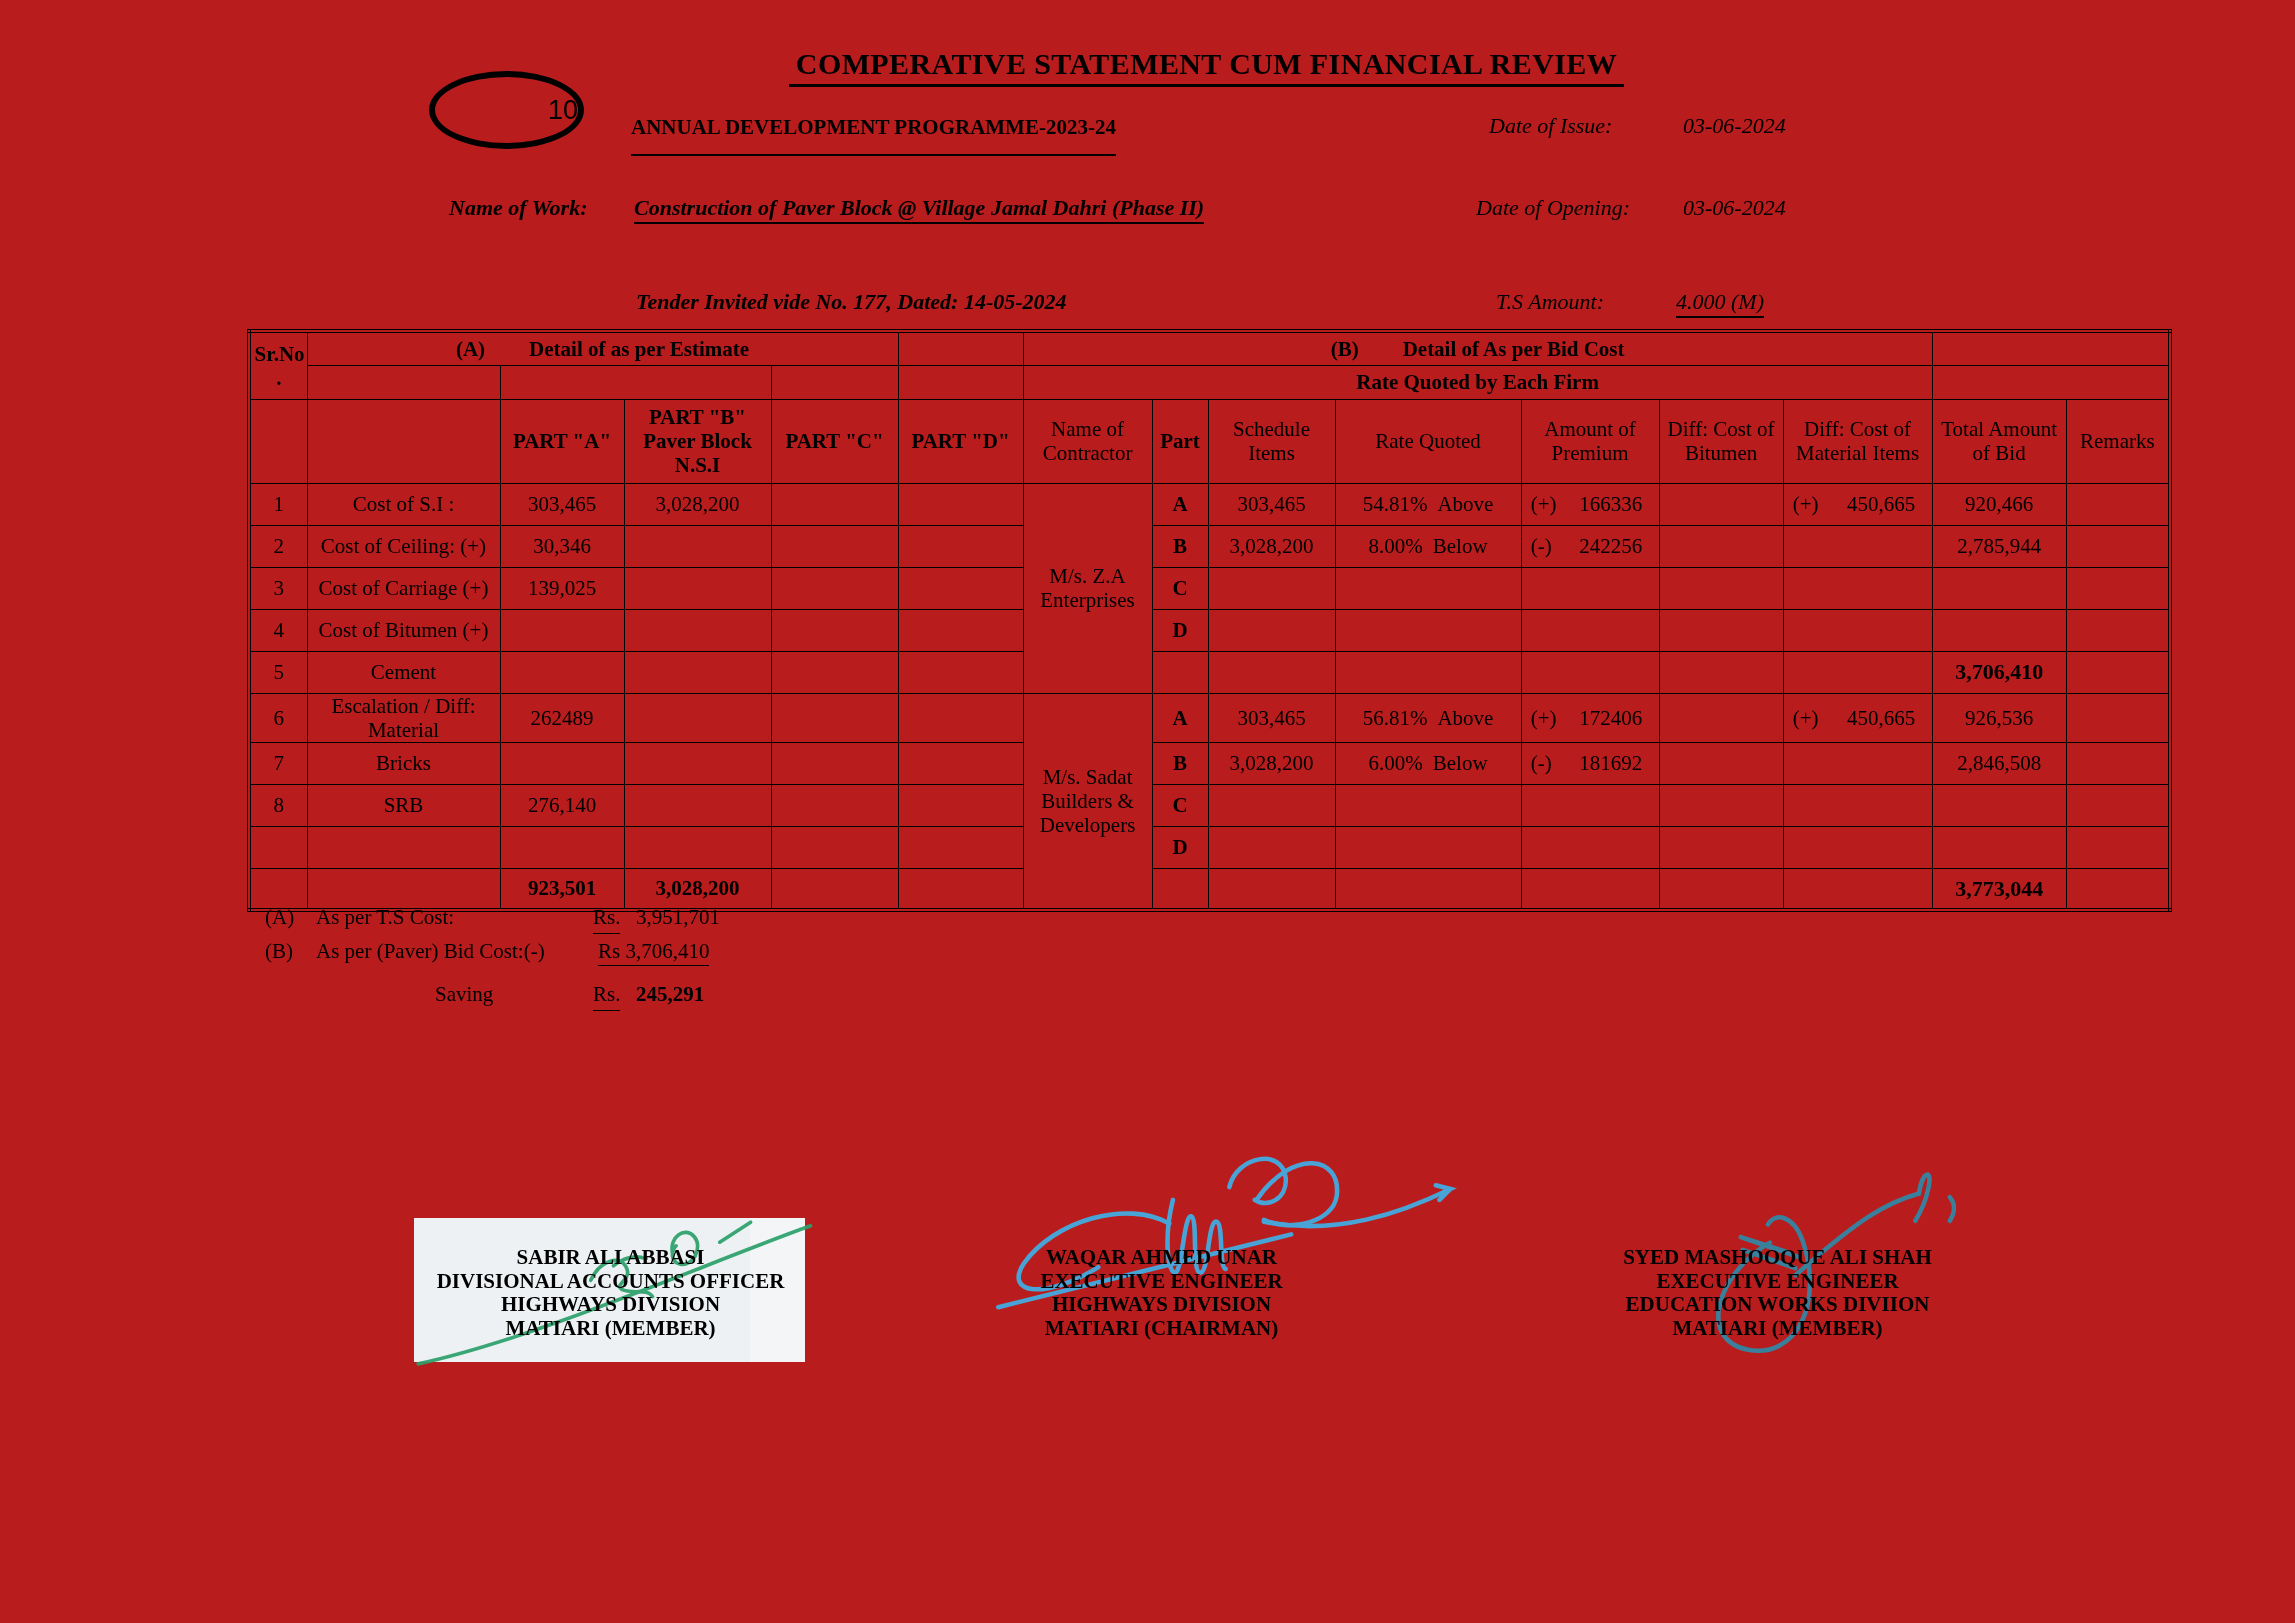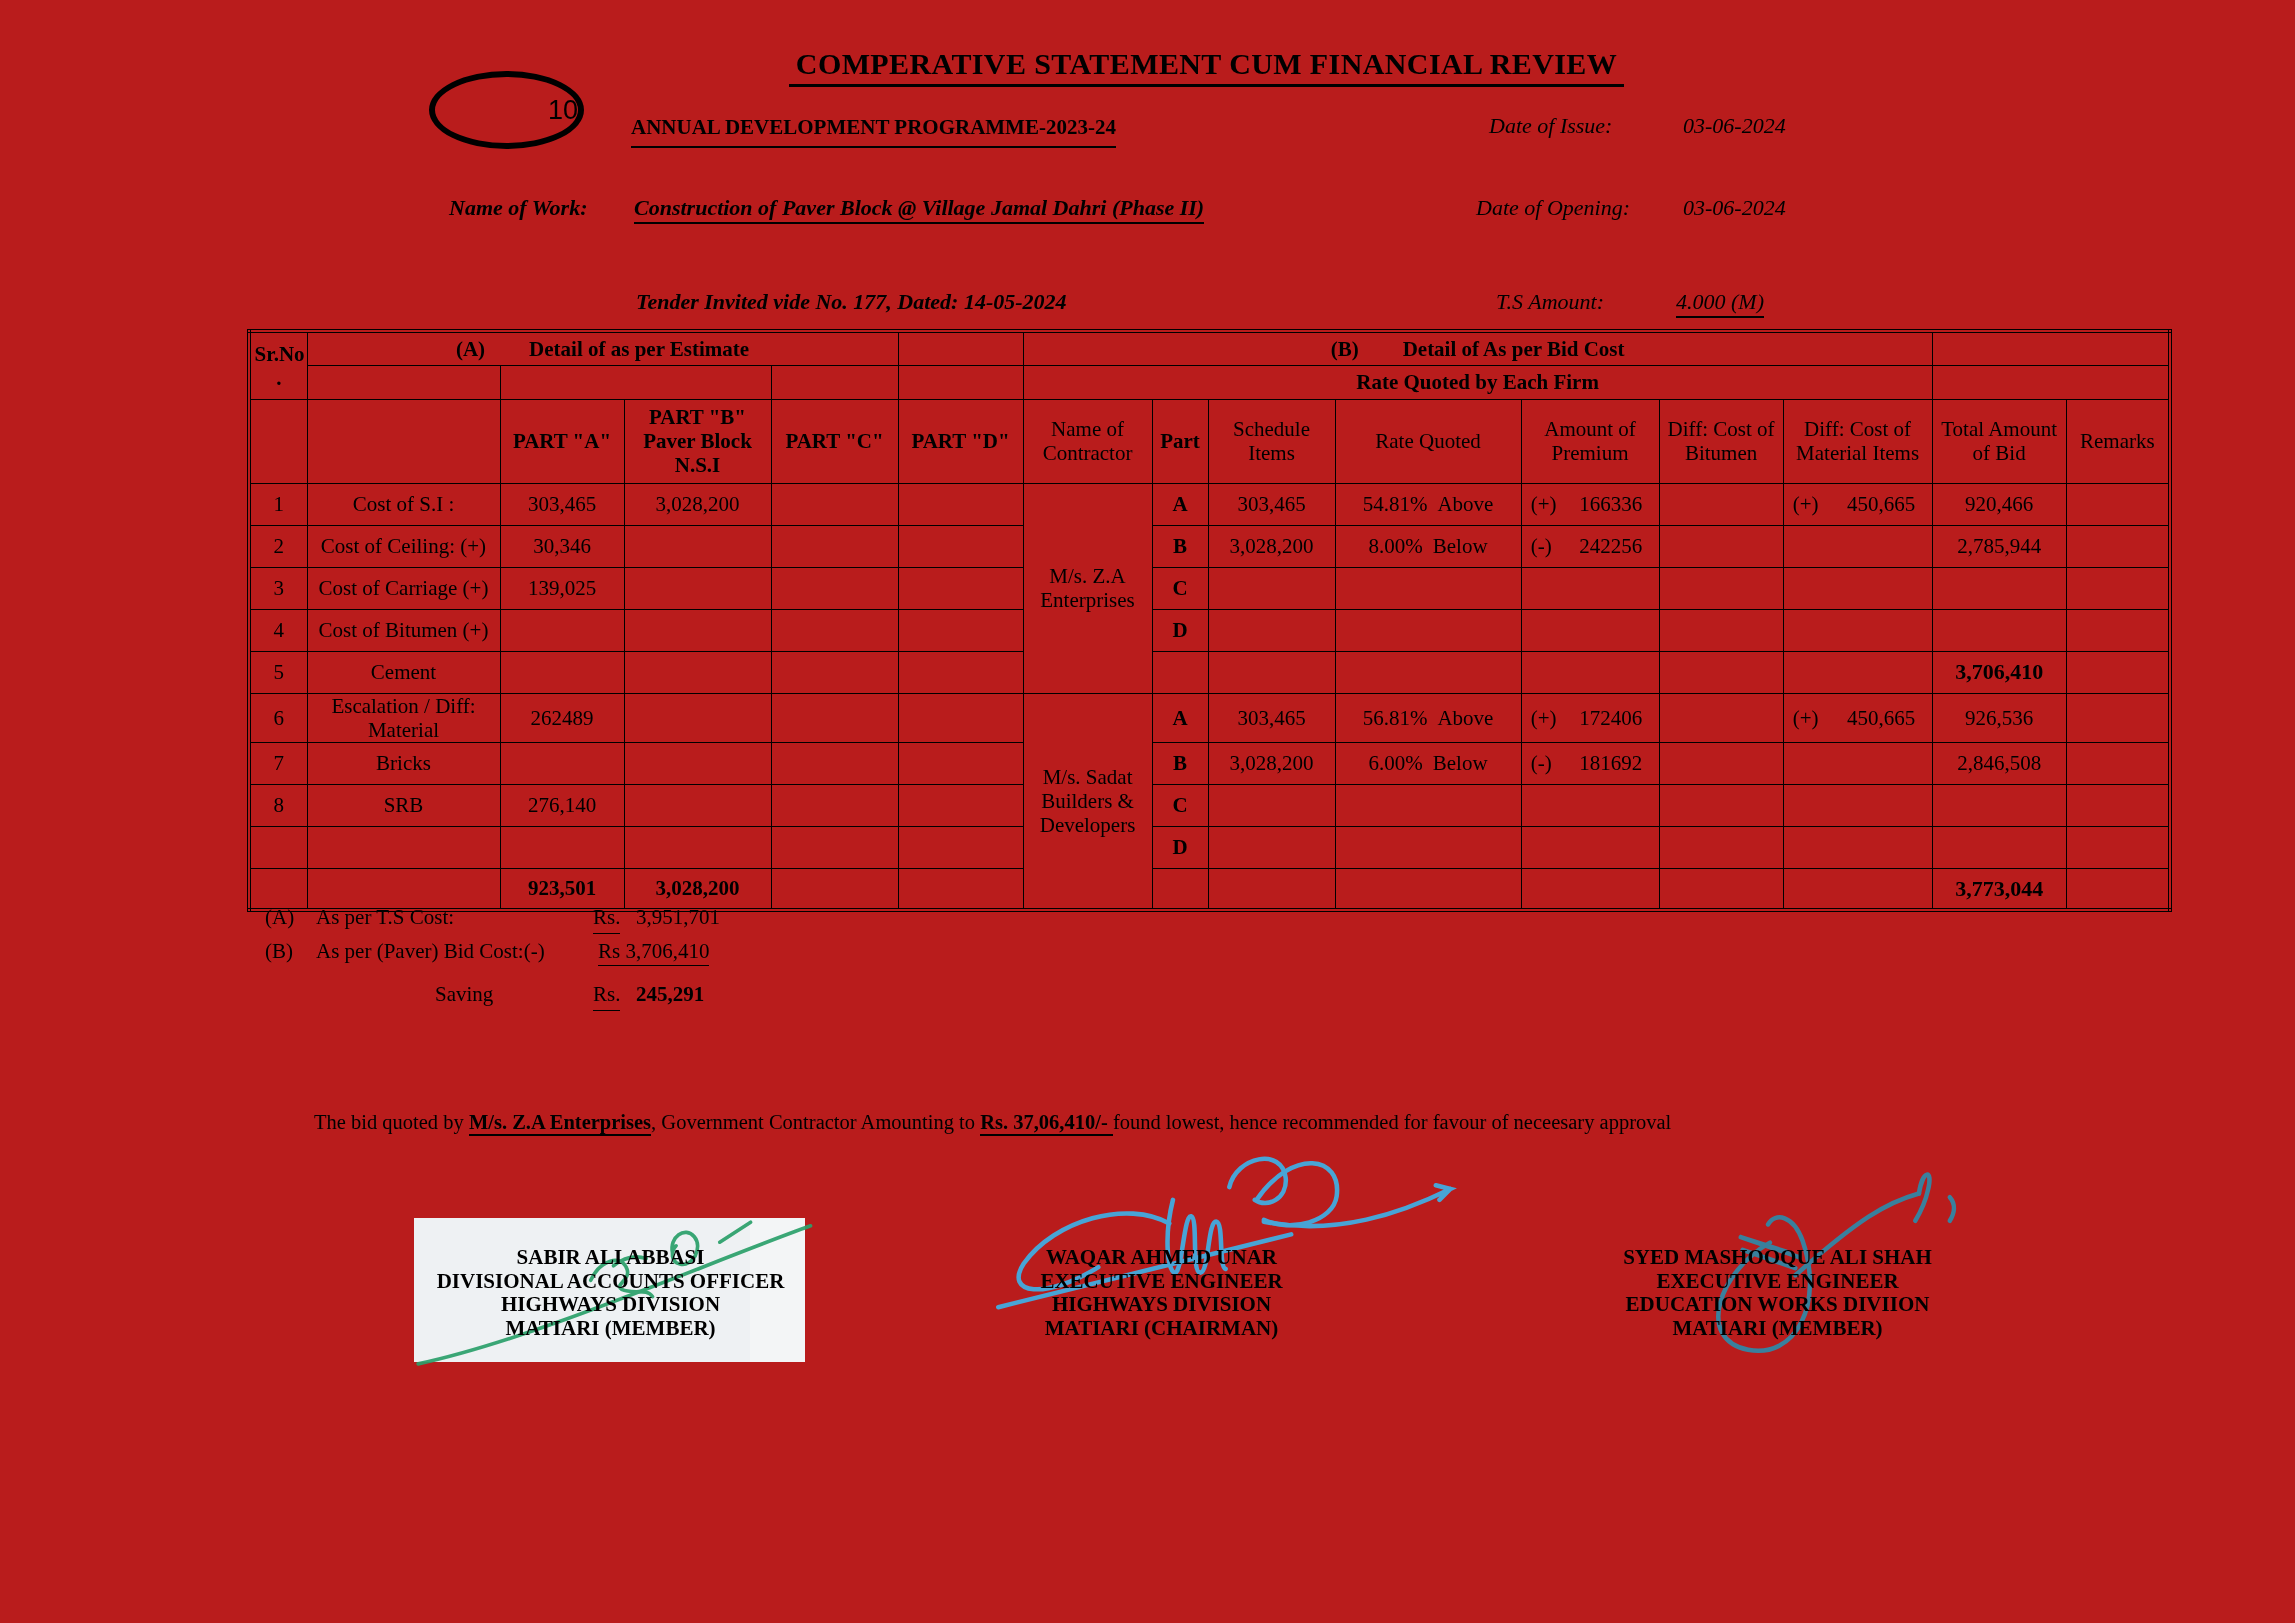--- a/index.html
+++ b/index.html
@@ -28,7 +28,7 @@
     font-family:"Liberation Sans", sans-serif; font-size:27px;
   }
   .programme { left:631px; top:115px; font-size:21px; font-weight:bold;
-    border-bottom:2.7px solid #000; padding-bottom:6px; }
+    border-bottom:2.7px solid #000; padding-bottom:14px; }
   .lbl { font-size:22px;font-style:italic; }
   .issue-label   { left:1489px; top:113px; }
   .issue-value   { left:1683px; top:113px; }

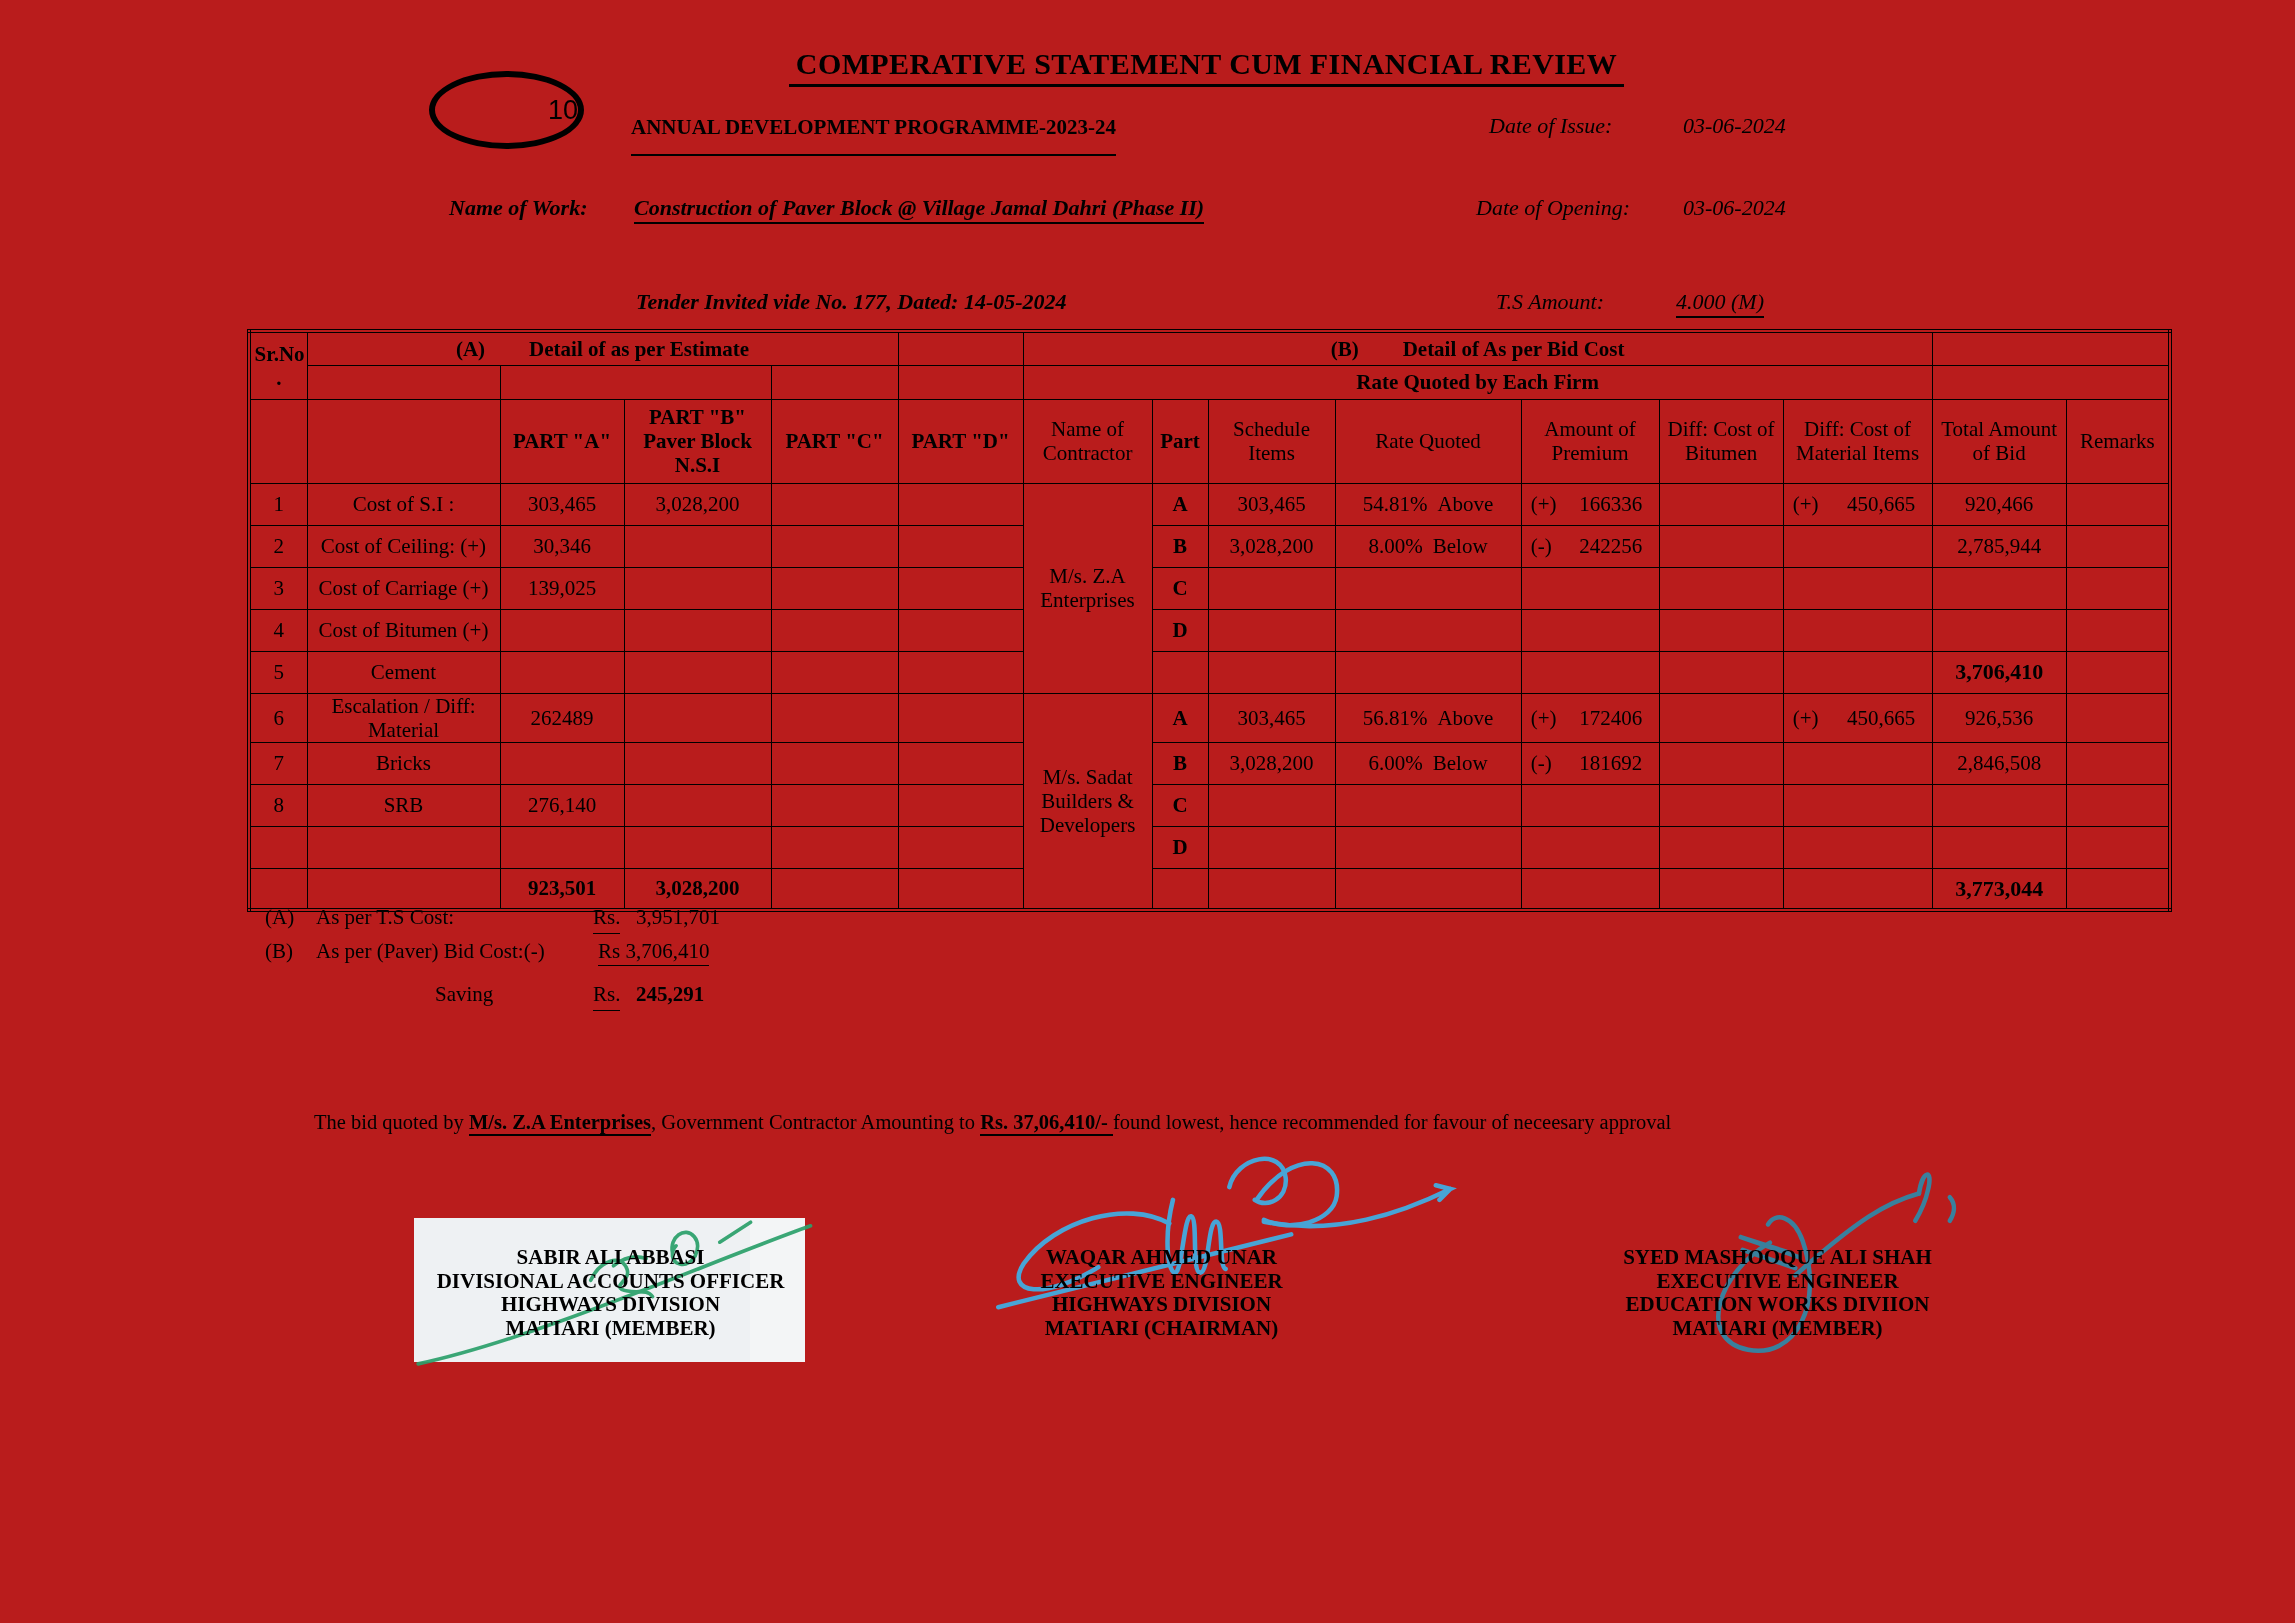--- a/index.html
+++ b/index.html
@@ -411,9 +411,6 @@
   <div class="abs sum" style="left:593px; top:982px;"><span class="rs-u">Rs.</span></div>
   <div class="abs sum b" style="left:636px; top:982px;">245,291</div>
 
-  <div class="abs reco">
-    <span>The bid quoted by </span><span class="hl">M/s. Z.A Enterprises</span><span>, Government Contractor Amounting to </span><span class="hl">Rs. 37,06,410/- </span><span> found lowest, hence recommended for favour of neceesary approval</span>
-  </div>
 
   <div class="abs scan-shade"></div>
 

